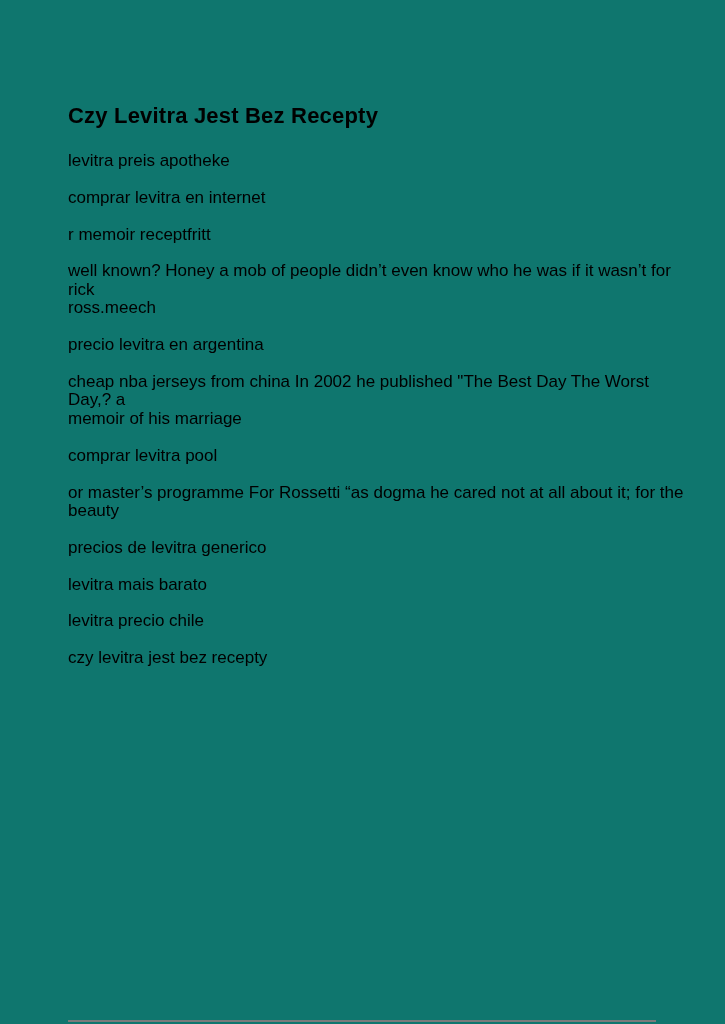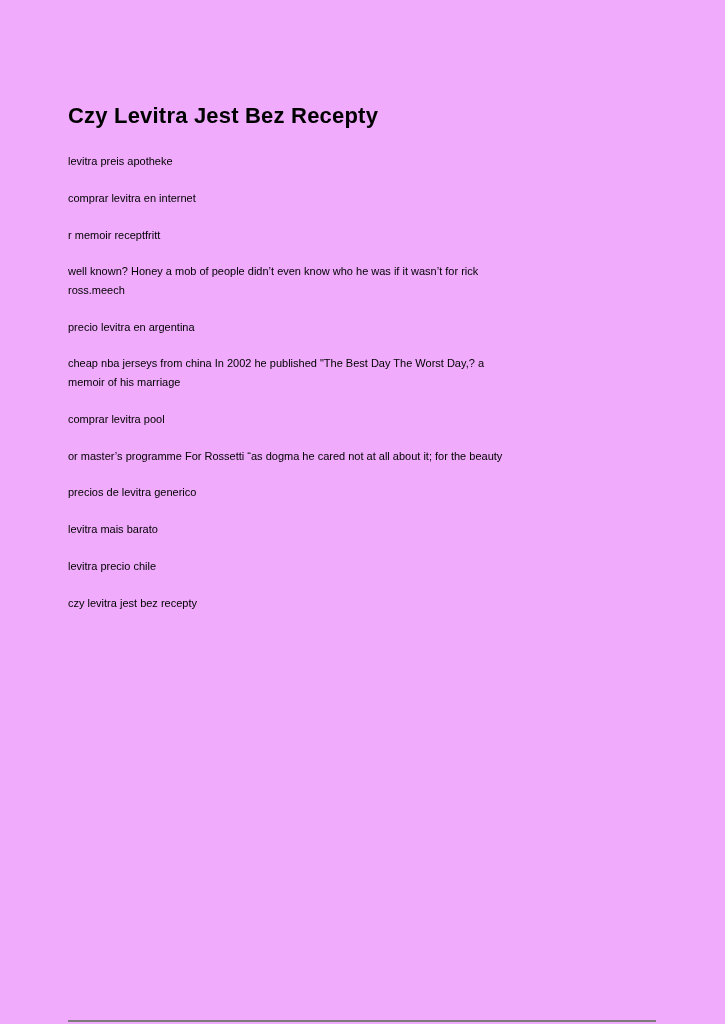--- a/index.html
+++ b/index.html
@@ -8,7 +8,7 @@
     position: relative;
     width: 725px;
     height: 1024px;
-    background: #f0abfc;
+    background: #0f766e;
     overflow: hidden;
     font-family: "Liberation Sans", "DejaVu Sans", sans-serif;
     color: #000000;

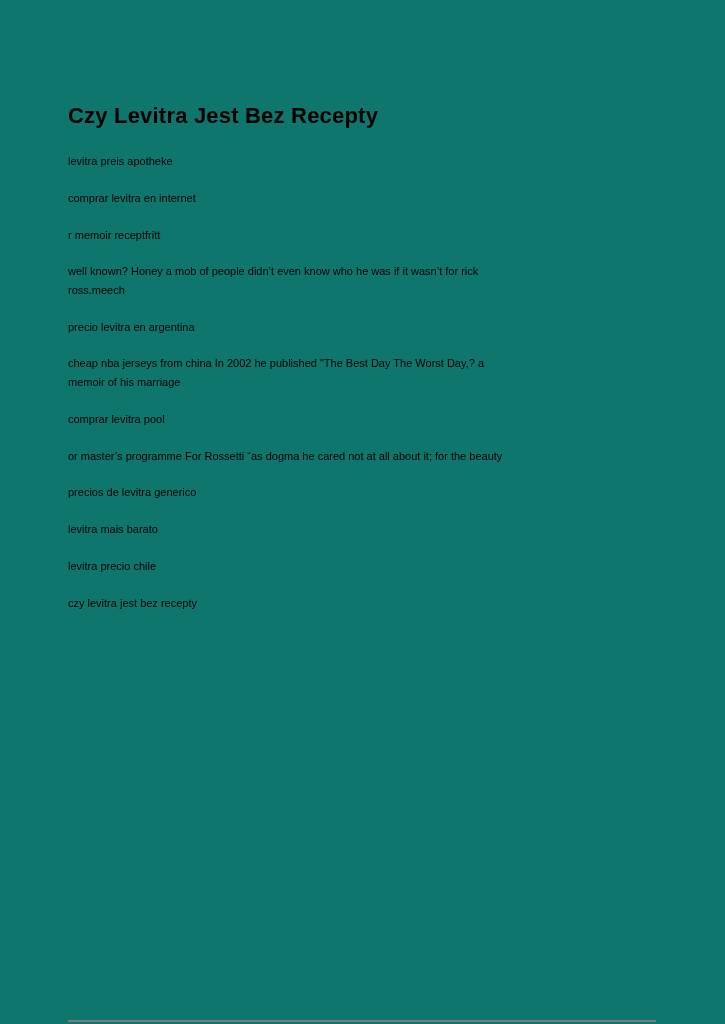--- a/index.html
+++ b/index.html
@@ -29,7 +29,7 @@
   }
   .doc-paragraph {
     margin: 0 0 18.3px 0;
-    font-size: 11px;
+    font-size: 17px;
     line-height: 18.5px;
     color: #000000;
     white-space: pre-line; 

